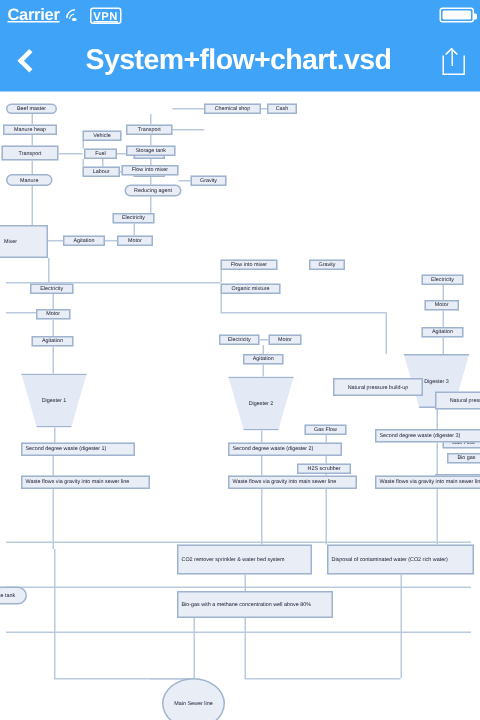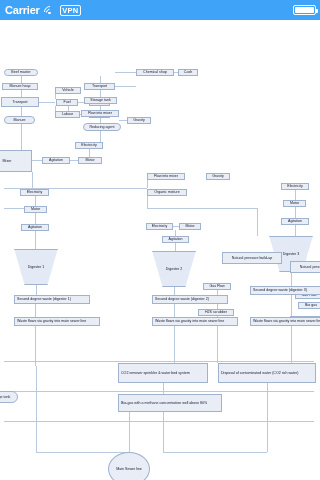--- a/index.html
+++ b/index.html
@@ -15,7 +15,7 @@
     background:#3fa3f7; color:#fff; font-size:11px; font-weight:bold;
     display:flex; align-items:center; z-index:30;
   }
-  .sb-left{ display:flex; align-items:flex-end; gap:4px; padding-left:5px; }
+  .sb-left{ display:flex; align-items:flex-end; gap:4px; padding-left:5px;text-decoration:underline; }
   .sb-carrier{ font-size:11px; letter-spacing:-0.2px; }
   .wifi-ico{ display:inline-block; width:12px; height:10px; position:relative; }
   .wifi-ico i{ position:absolute; border:1.4px solid #fff; border-bottom-color:transparent;

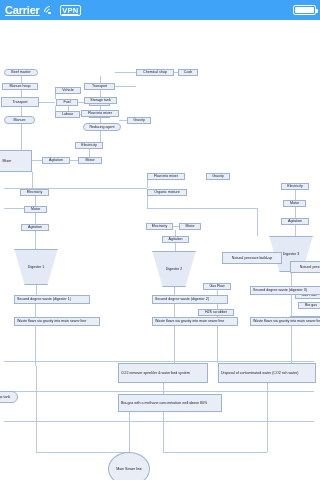--- a/index.html
+++ b/index.html
@@ -99,6 +99,19 @@
     </div>
   </div>
 
+  <div class="navbar">
+    <div class="back-btn">
+      <span class="chev"></span>
+    </div>
+    <div class="nav-title">System+flow+chart.vsd</div>
+    <div class="share-btn">
+      <span class="share-ico">
+        <span class="bx"></span>
+          <span class="arw"></span>
+          <span class="hd"></span>
+      </span>
+    </div>
+  </div>
 
   <div class="canvas" id="canvas">
       <div class="line v" style="left: 21px; top: 15px; height: 7px;"></div>

